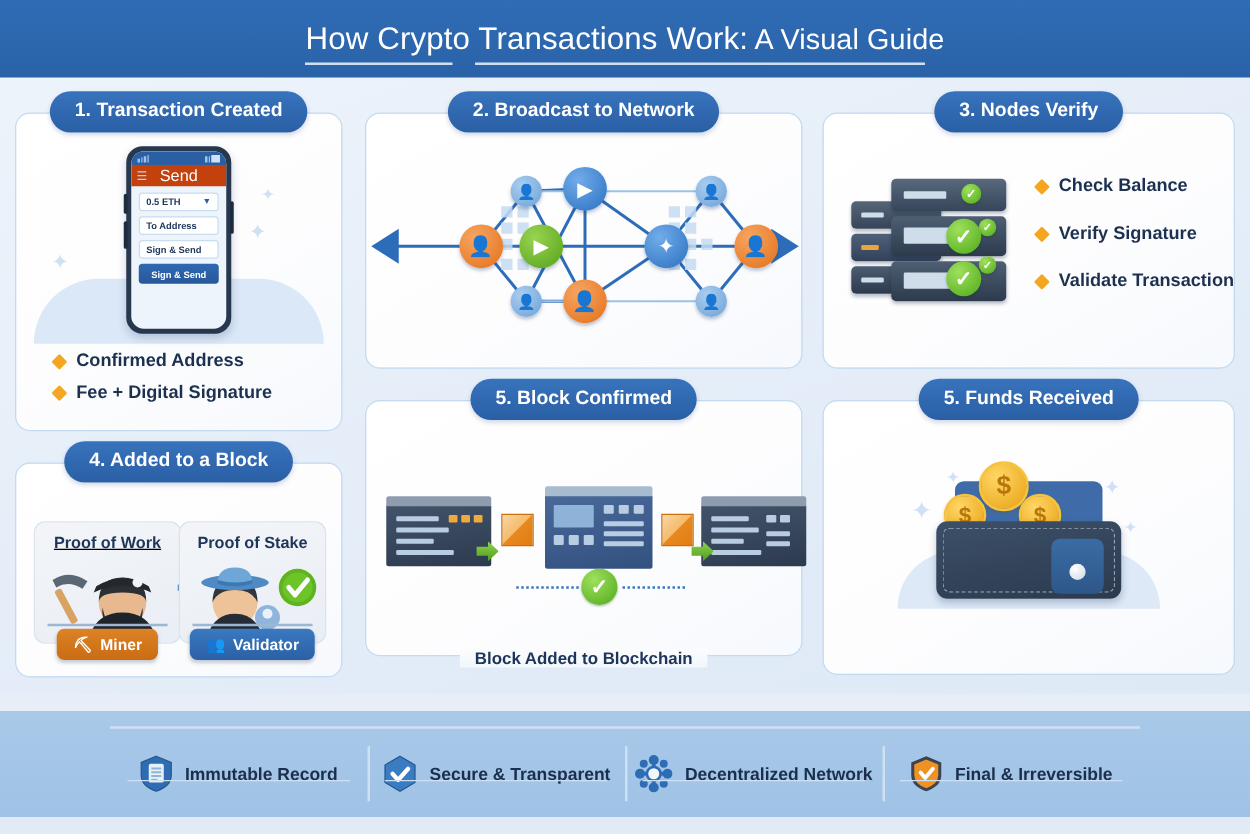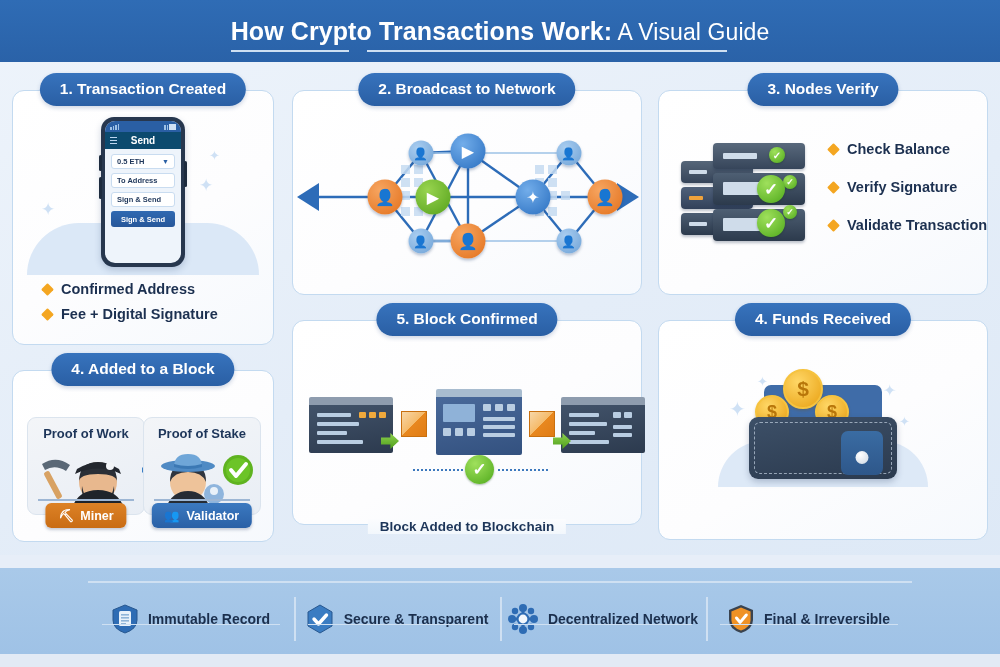--- a/index.html
+++ b/index.html
@@ -19,7 +19,7 @@
   }
   .title-wrap { text-align: center; position: relative; }
   .title { color: #ffffff; font-size: 25px; letter-spacing: .1px; white-space: nowrap; }
-  .title b { font-weight: bold; }
+  .title b { font-weight: normal; }
   .title span.sub { font-weight: normal; font-size: 23px; }
   .ul-short {
     position: absolute; left: 0px; bottom: -6px; width: 118px; height: 2px;

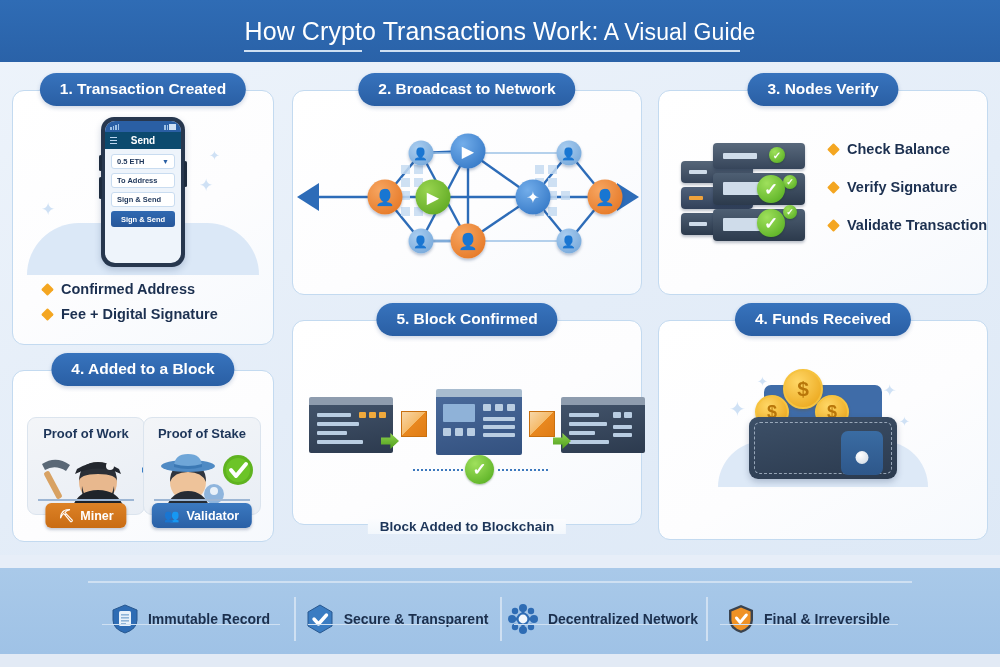--- a/index.html
+++ b/index.html
@@ -91,7 +91,7 @@
   .sb-dots { display:flex; gap:1px; align-items:flex-end; }
   .sb-dots i { display:block; width:1.5px; background:#9fc2e6; }
   .appbar {
-    height: 17px; background: #0c4a6e; color: #fff; font-size: 10px; font-weight: bold;
+    height: 17px; background: #c2410c; color: #fff; font-size: 13px; font-weight: normal;
     display: flex; align-items: center; justify-content: center; position: relative;
   }
   .burger { position:absolute; left:5px; top:5px; display:flex; flex-direction:column; gap:1.5px; }

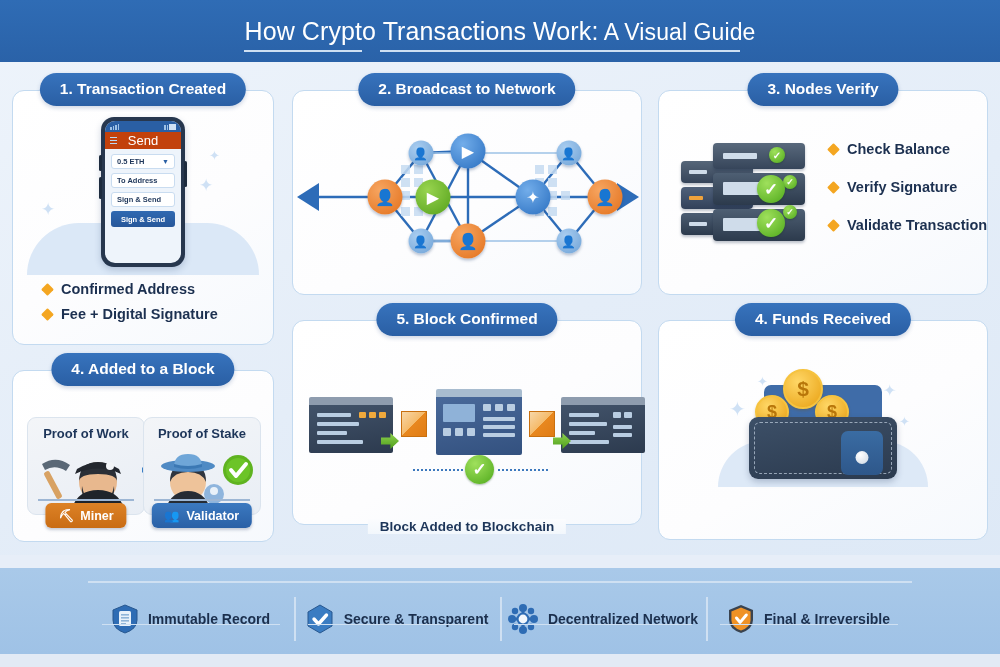--- a/index.html
+++ b/index.html
@@ -533,7 +533,7 @@
   </div>
 
   <div class="card" style="left:658px; top:258px; width:330px; height:220px;">
-    <div class="pill">4. Funds Received</div>
+    <div class="pill">5. Funds Received</div>
 
     <div class="wallet-art">
       <div class="w-hill"></div>

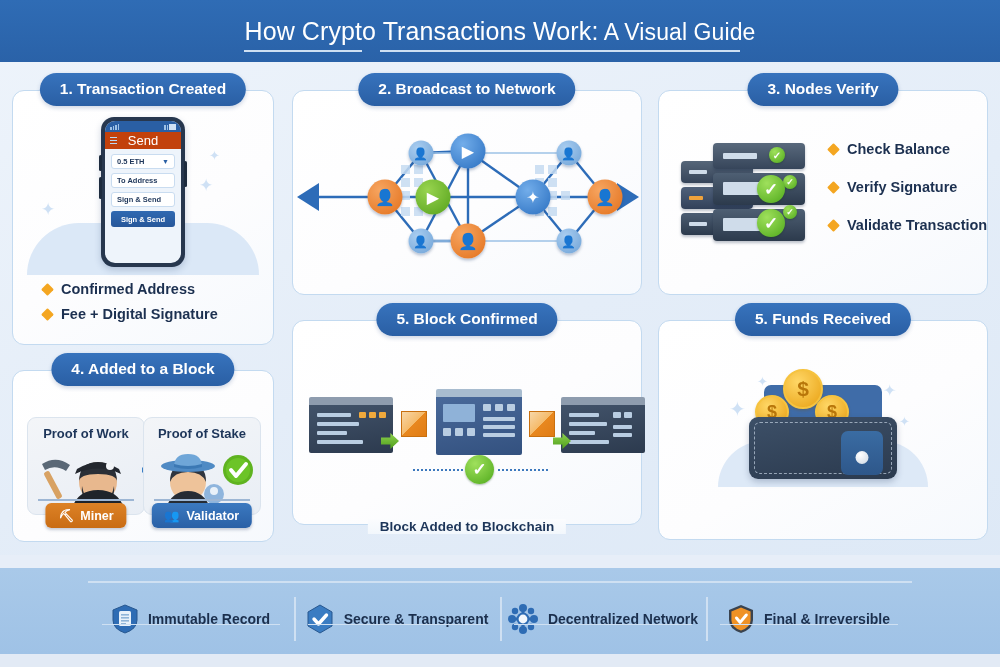--- a/index.html
+++ b/index.html
@@ -420,7 +420,7 @@
   <div class="card" style="left:12px; top:308px; width:262px; height:172px;">
     <div class="pill">4. Added to a Block</div>
 
-    <div class="subcard" style="left:14px;">
+    <div class="subcard" style="left:14px;text-decoration:underline;">
       <div class="subtitle">Proof of Work</div>
       <svg width="118" height="66" style="position:absolute; left:0; top:24px;">
         <g>

